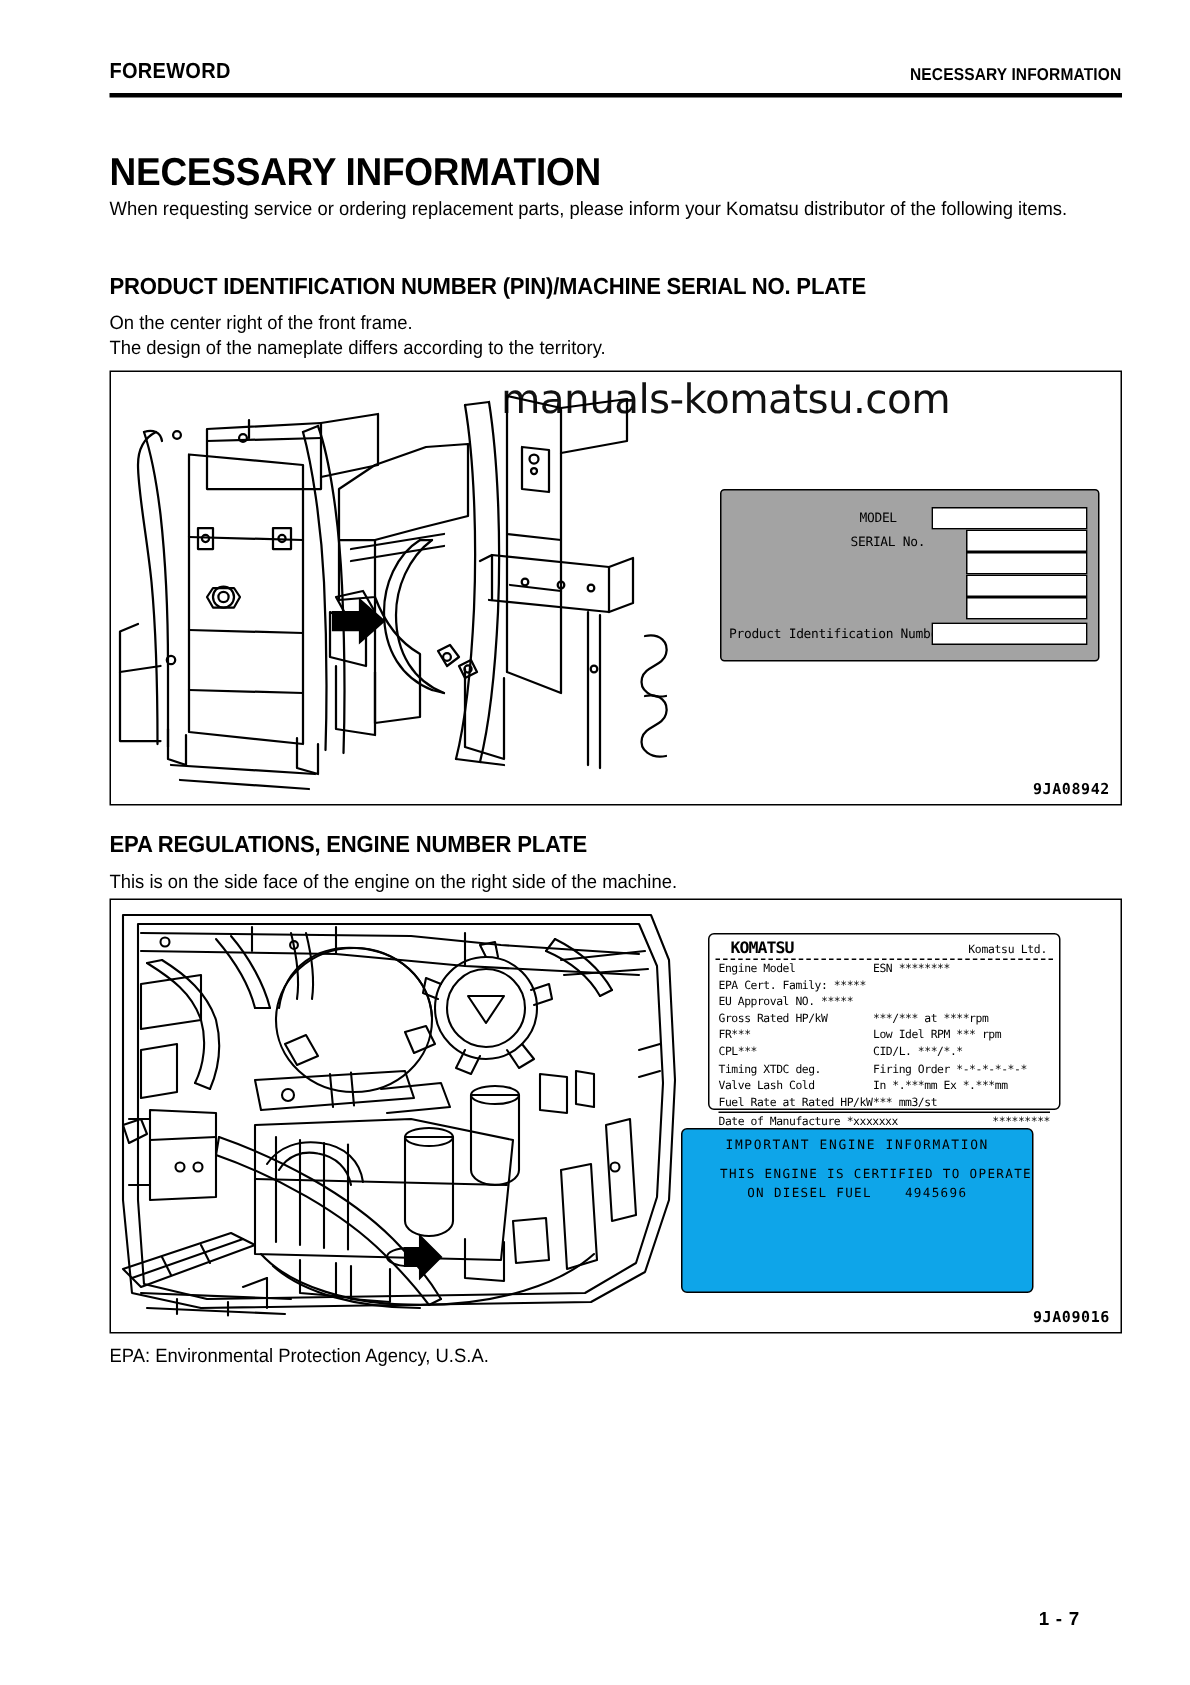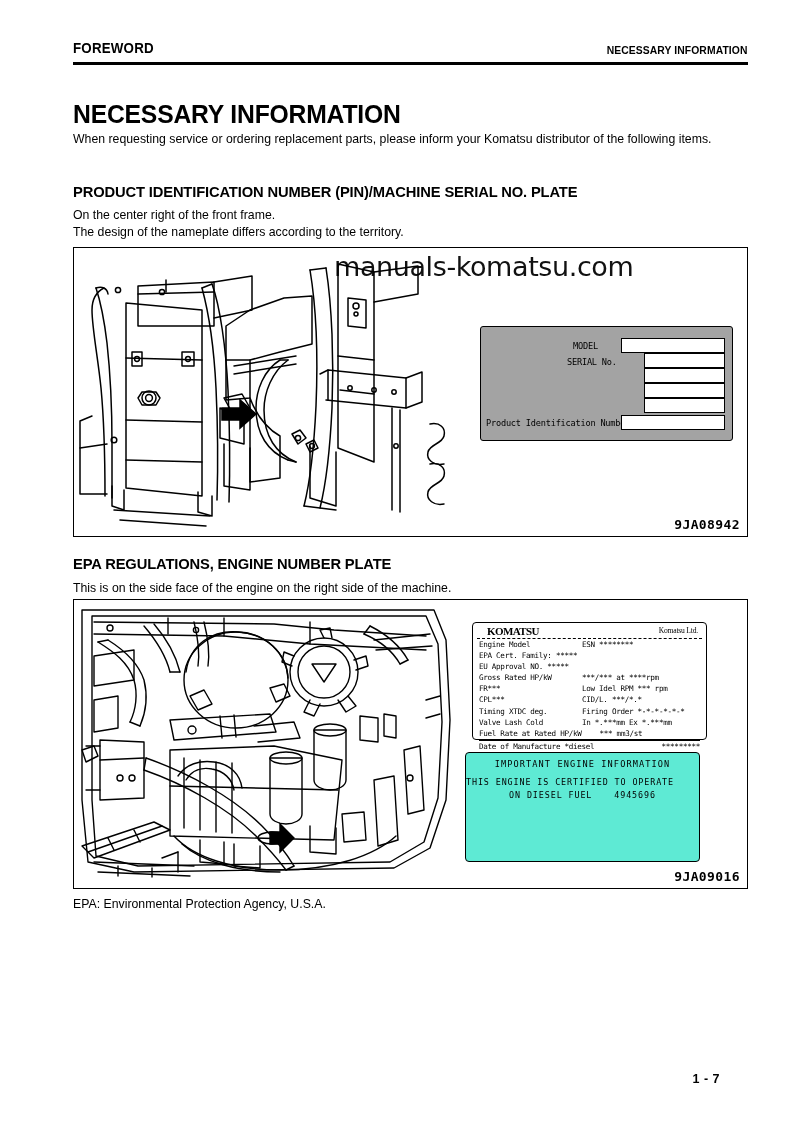--- a/index.html
+++ b/index.html
@@ -69,7 +69,7 @@
   .fig-code {
     position: absolute; right: 7px; bottom: 4px;
     font-family: "DejaVu Sans Mono", monospace;
-    font-size: 13px; font-weight: bold; letter-spacing: .4px;
+    font-size: 10px; font-weight: bold; letter-spacing: .4px;
   }
 
   .watermark {

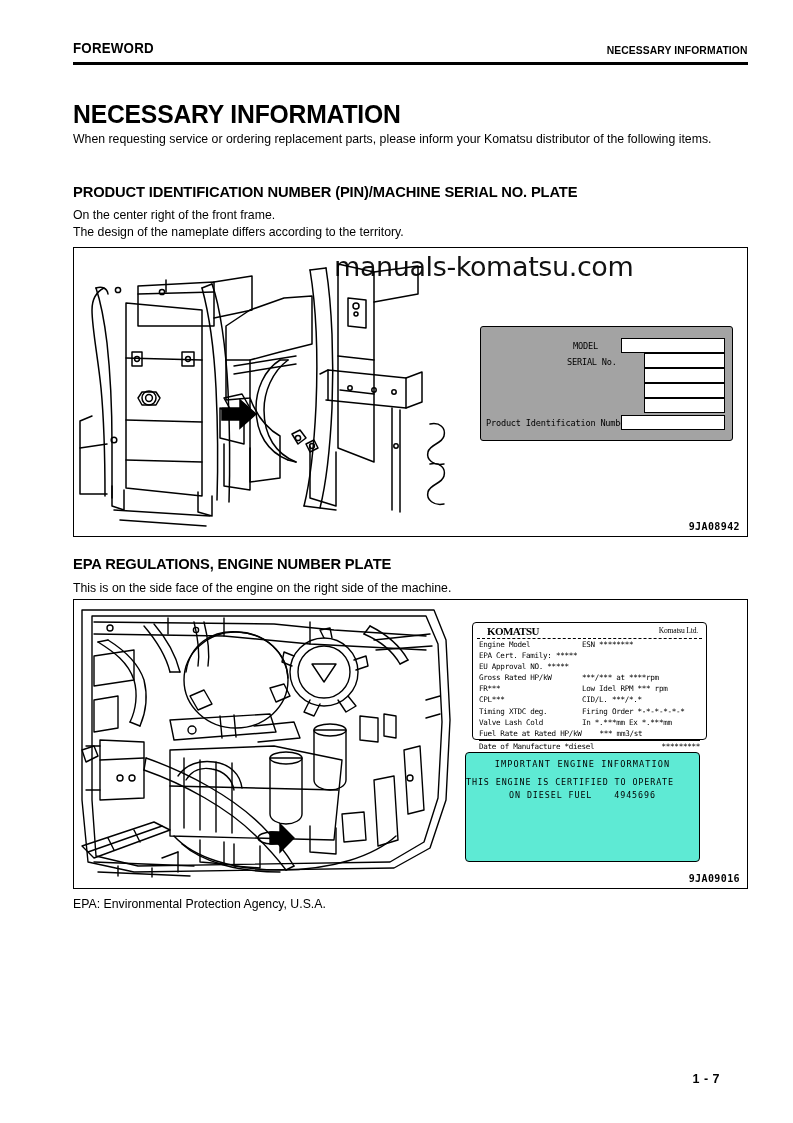--- a/index.html
+++ b/index.html
@@ -106,8 +106,8 @@
     padding: 3px 4px 0 4px;
   }
   .ep-top {
-    display:flex; justify-content:space-between; align-items:flex-start;
-    padding: 0 4px 1px 10px; border-bottom: 1px dashed #000; font-family: Liberation Serif, serif;
+    display:flex; justify-content:space-between; align-items:center;
+    padding: 0 4px 1px 10px; border-bottom: 1px dashed #000;
   }
   .ep-logo { font-size: 10.5px; font-weight: bold; letter-spacing: -.6px;
              transform: scaleX(1.05); transform-origin: left bottom; }

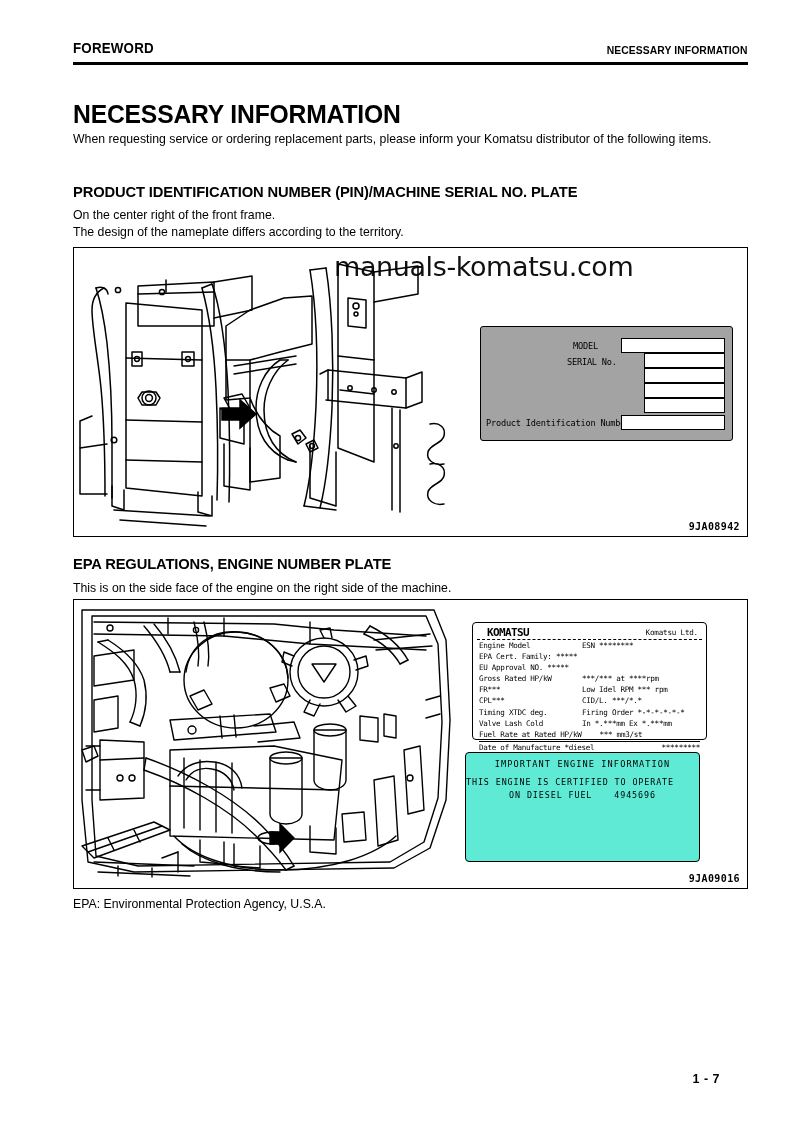--- a/index.html
+++ b/index.html
@@ -115,7 +115,7 @@
   .ep-line {
     display:flex; justify-content:space-between;
     font-size: 7.6px; line-height: 11.1px; letter-spacing: -.3px;
-    padding: 0 2px 0 2px; white-space: nowrap; gap: 18px;
+    padding: 0 2px 0 2px; white-space: nowrap;
   }
   .ep-line .l { flex: 0 0 auto; }
   .ep-line .r { flex: 0 0 auto; text-align: left; width: 118px; }

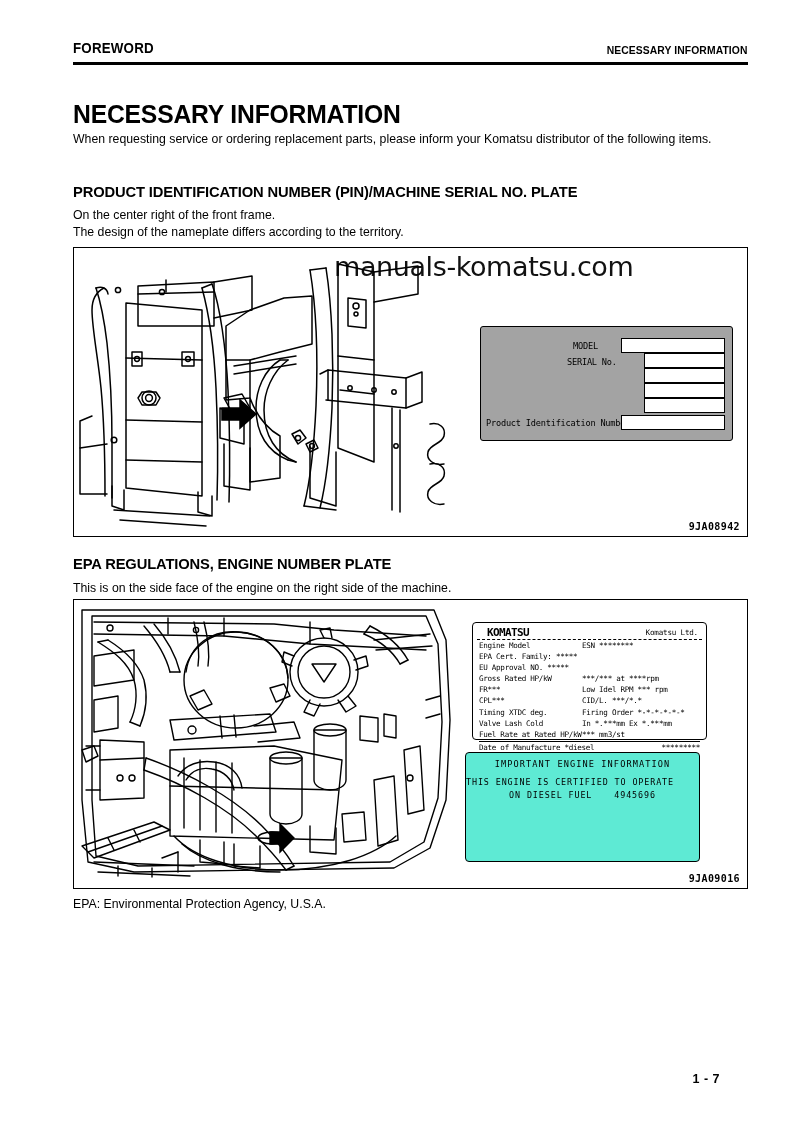--- a/index.html
+++ b/index.html
@@ -453,7 +453,7 @@
         <span class="r">*** mm3/st</span>
       </div>
       <div class="ep-lastline">
-        <span>Date of Manufacture  *diesel</span>
+        <span>Date of Manufacture  *xxxxxxx</span>
         <span>*********</span>
       </div>
     </div>

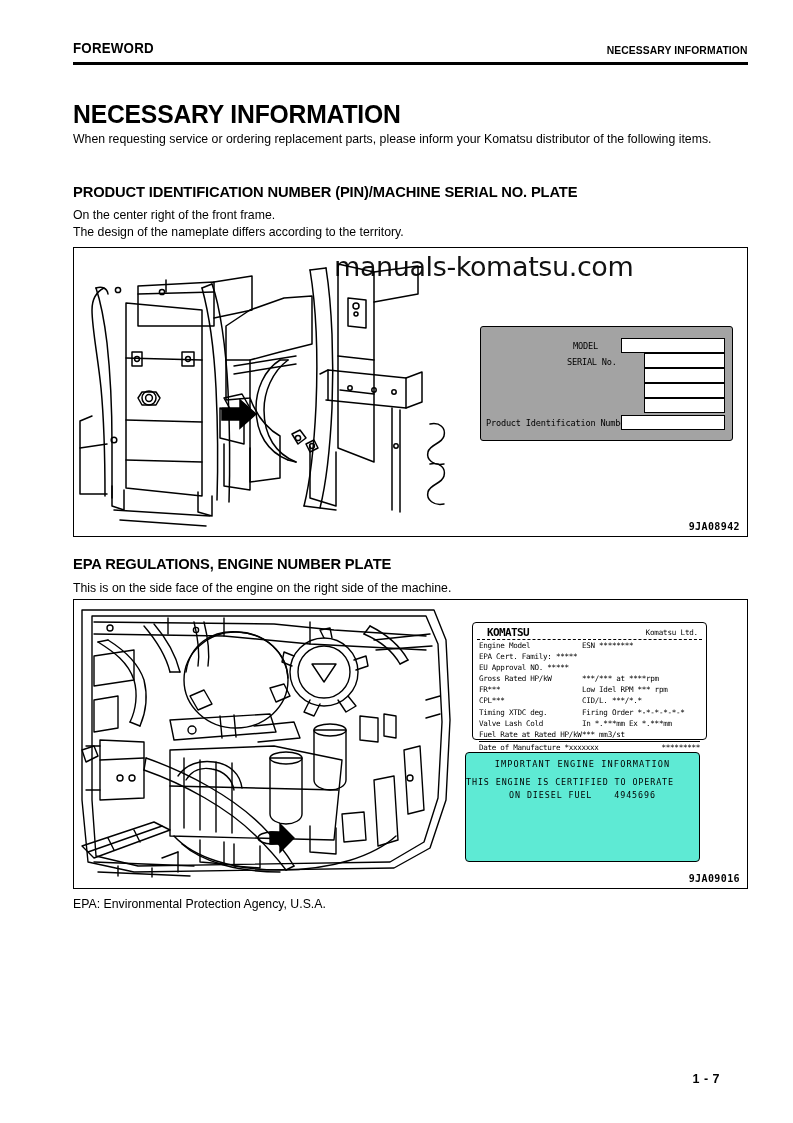--- a/index.html
+++ b/index.html
@@ -126,8 +126,8 @@
   }
 
   .infobox {
-    position: absolute; left: 391px; top: 152px; width: 235px; height: 110px;
-    border: 1.5px solid #000; border-radius: 4px; background:#5eead4;
+    position: absolute; left: 380px; top: 152px; width: 235px; height: 110px;
+    border: 1.5px solid #000; border-radius: 4px; background:#0ea5e9;
     font-family: "DejaVu Sans Mono", monospace;
   }
   .ib-title {

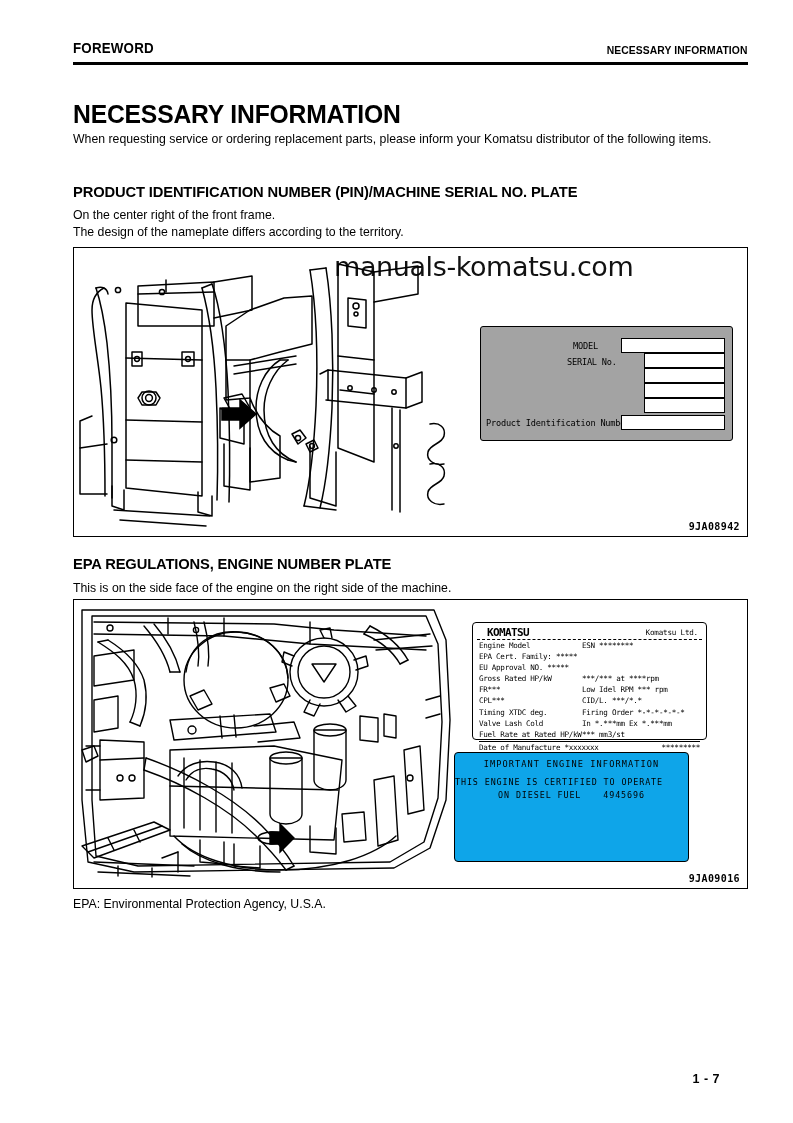--- a/index.html
+++ b/index.html
@@ -139,7 +139,7 @@
     margin: 6px 0 0 7px; white-space: pre;
   }
   .ib-cert {
-    text-align:left; font-size: 8.4px; letter-spacing: .9px;
+    text-align:right; font-size: 8.4px; letter-spacing: .9px;
     margin-top: 8px;
   }
   .ib-fuel {

